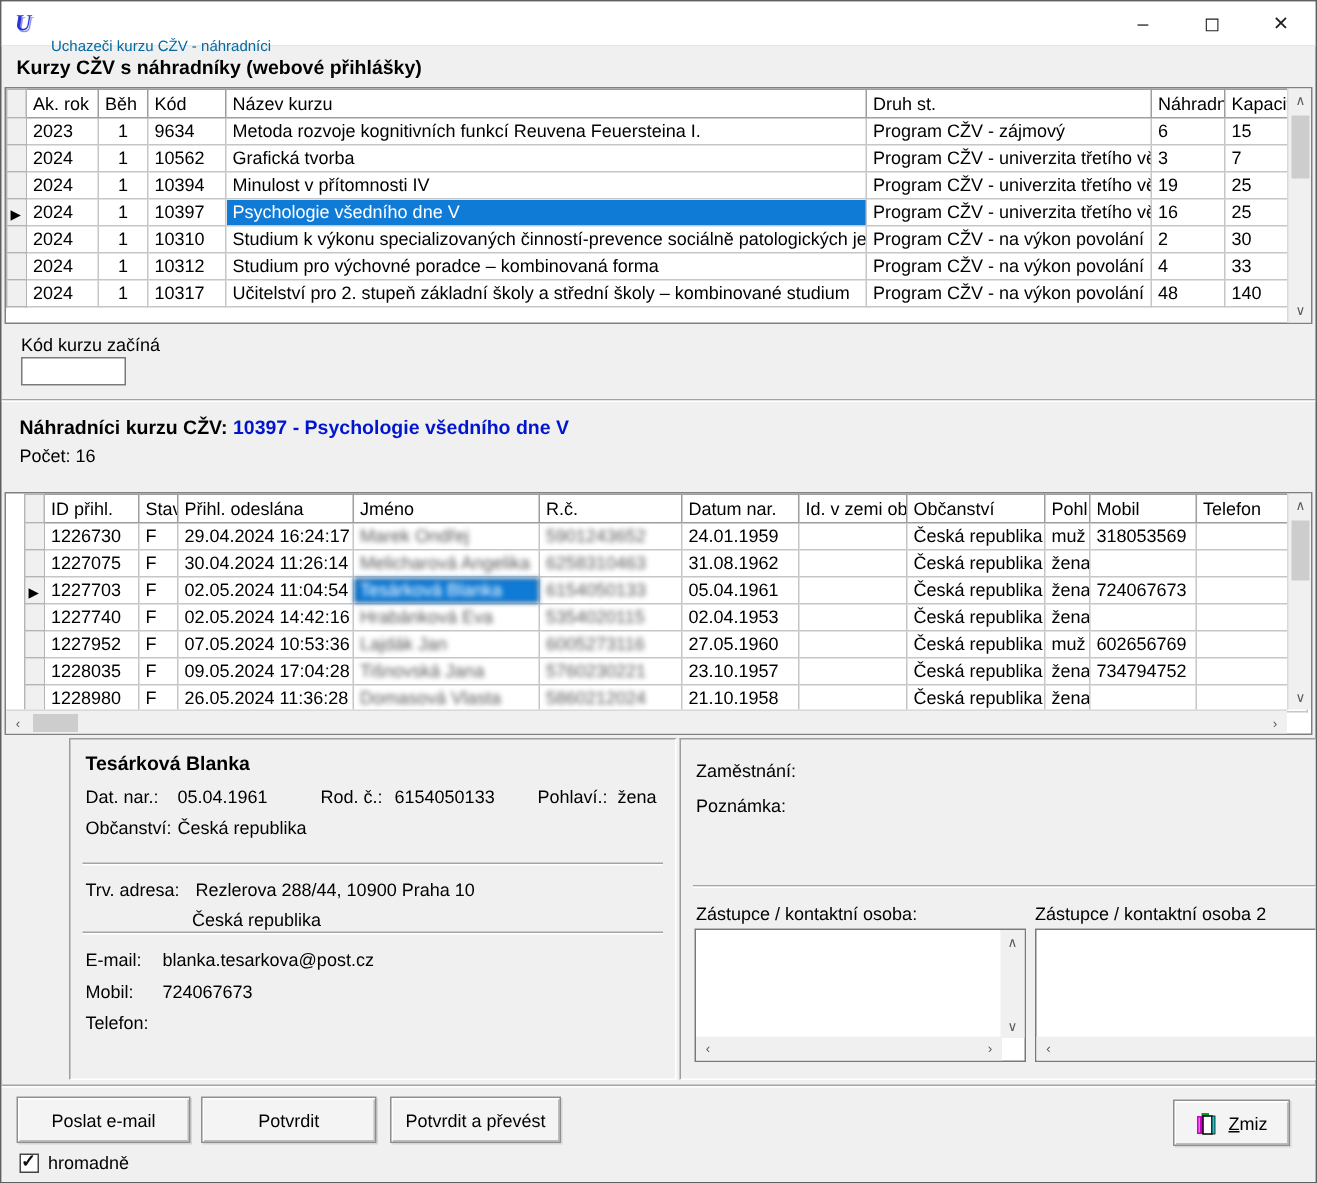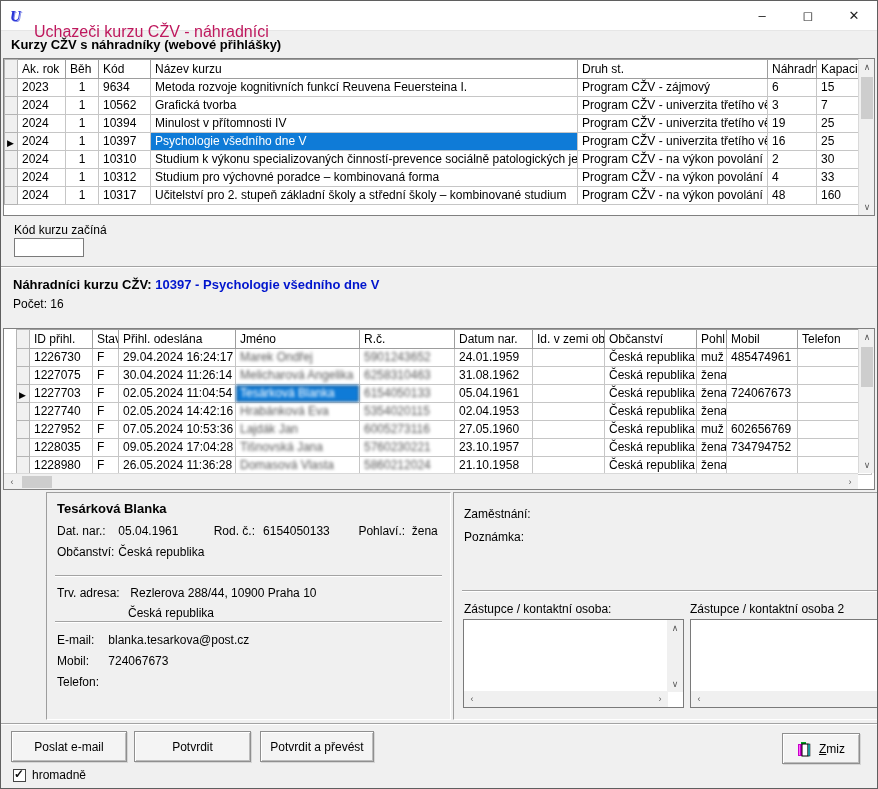--- a/index.html
+++ b/index.html
@@ -16,7 +16,7 @@
     font:bold italic 15px/16px "Liberation Serif",serif;color:#2a34d8;
     text-shadow:1px 1px 0 #8a93ea;}
   .appicon::before{content:"U";}
-  .titletext{font-size:16px;color:#be185d;margin-top:32px;}
+  .titletext{font-size:10px;color:#0369a1;margin-top:32px;}
   .capbtns{margin-left:auto;display:flex;height:30px;}
   .cap{width:46px;height:30px;display:flex;align-items:center;justify-content:center;
     font-size:13px;color:#222;cursor:default;}

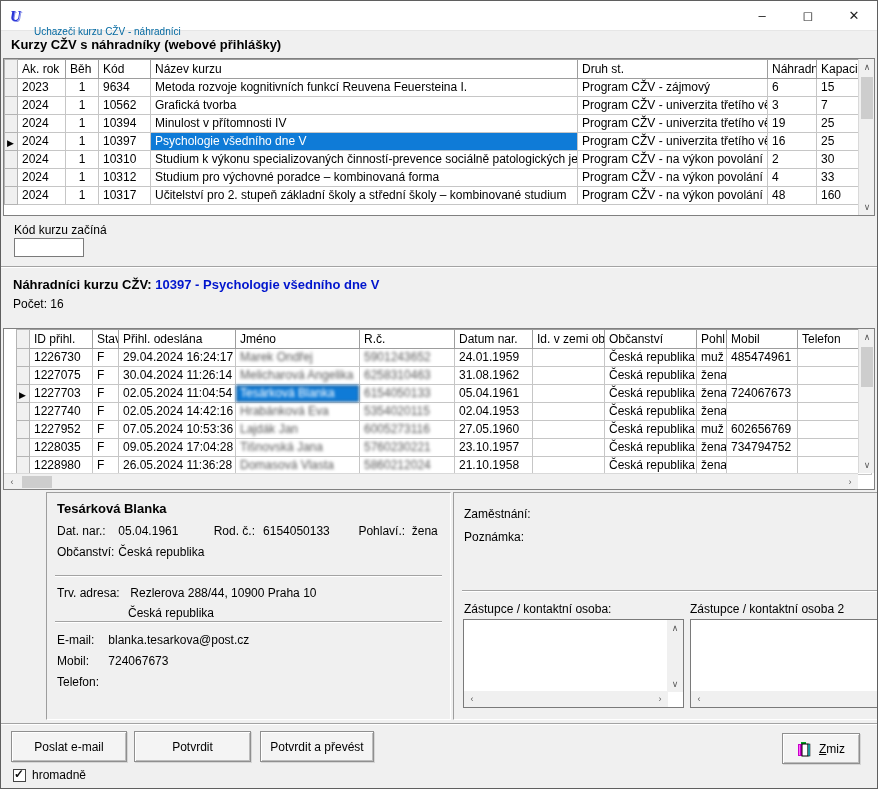--- a/index.html
+++ b/index.html
@@ -190,7 +190,7 @@
         <td>Učitelství pro 2. stupeň základní školy a střední školy – kombinované studium</td>
         <td>Program CŽV - na výkon povolání</td>
         <td class="num">48</td>
-        <td class="num">160</td>
+        <td class="num">140</td>
       </tr>
     </tbody>
       </table>

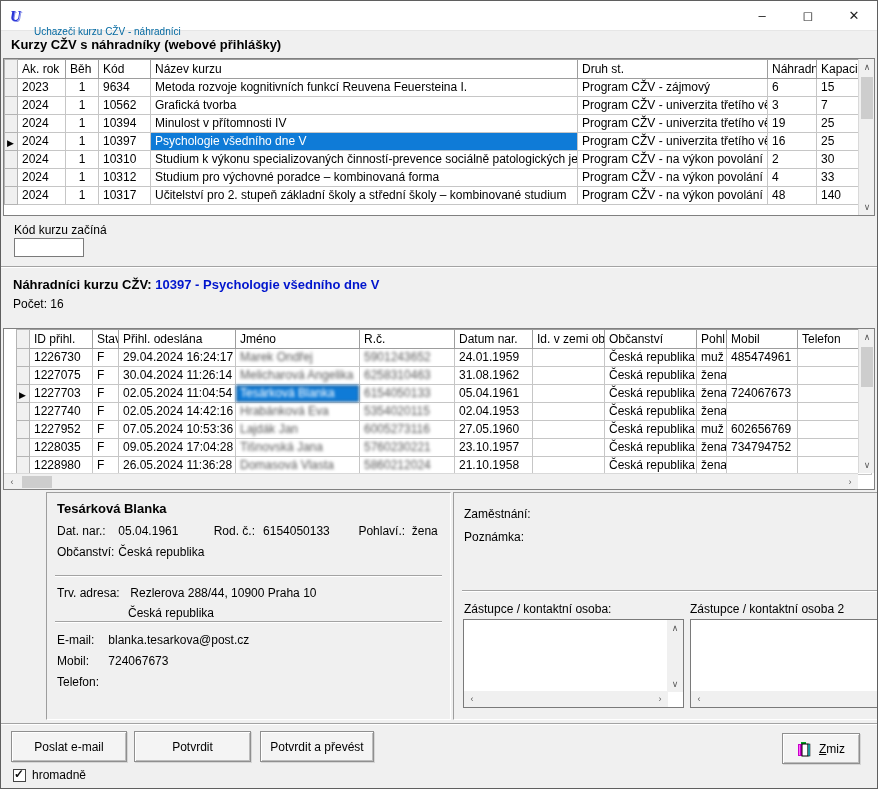--- a/index.html
+++ b/index.html
@@ -256,7 +256,7 @@
         <td></td>
         <td>Česká republika</td>
         <td>muž</td>
-        <td>485474961</td>
+        <td>318053569</td>
         <td></td>
       </tr>
       <tr>

